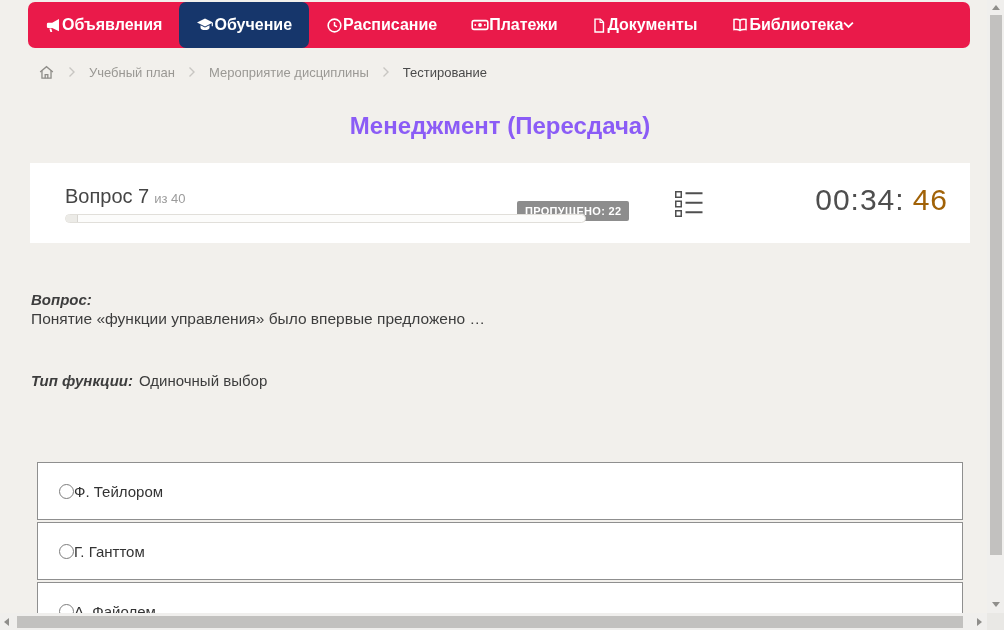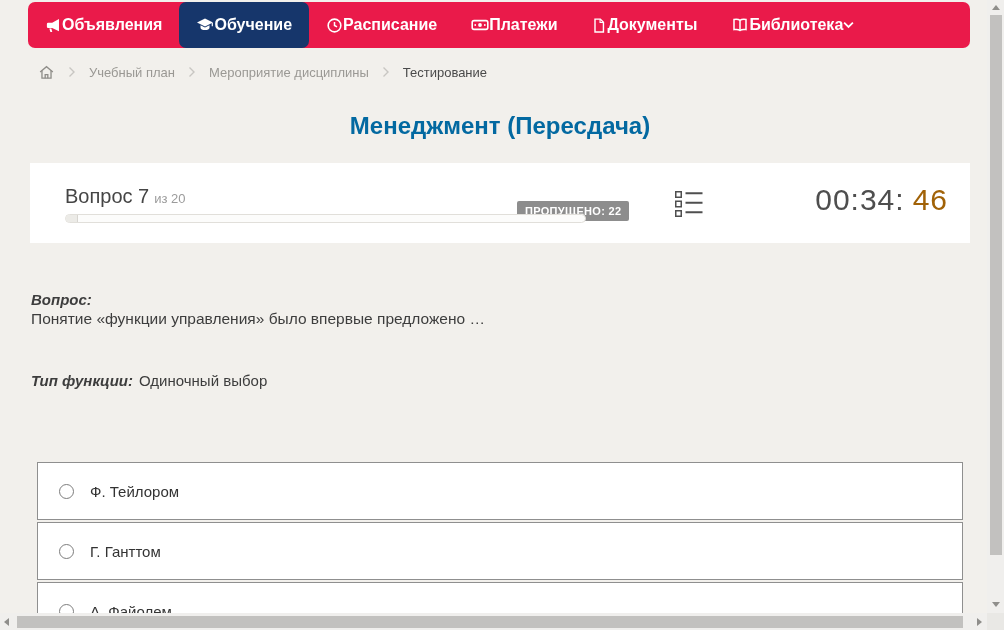--- a/index.html
+++ b/index.html
@@ -20,7 +20,7 @@
   .crumb.current{color:#4a4a4a;cursor:default;}
 
   
-  .page-title{position:absolute;left:0;top:112px;width:1000px;text-align:center;font-size:24px;font-weight:bold;color:#0369a1;}
+  .page-title{position:absolute;left:0;top:112px;width:1000px;text-align:center;font-size:24px;font-weight:bold;color:#8b5cf6;}
 
   
   .card{position:absolute;left:30px;top:163px;width:940px;height:80px;background:#ffffff;}

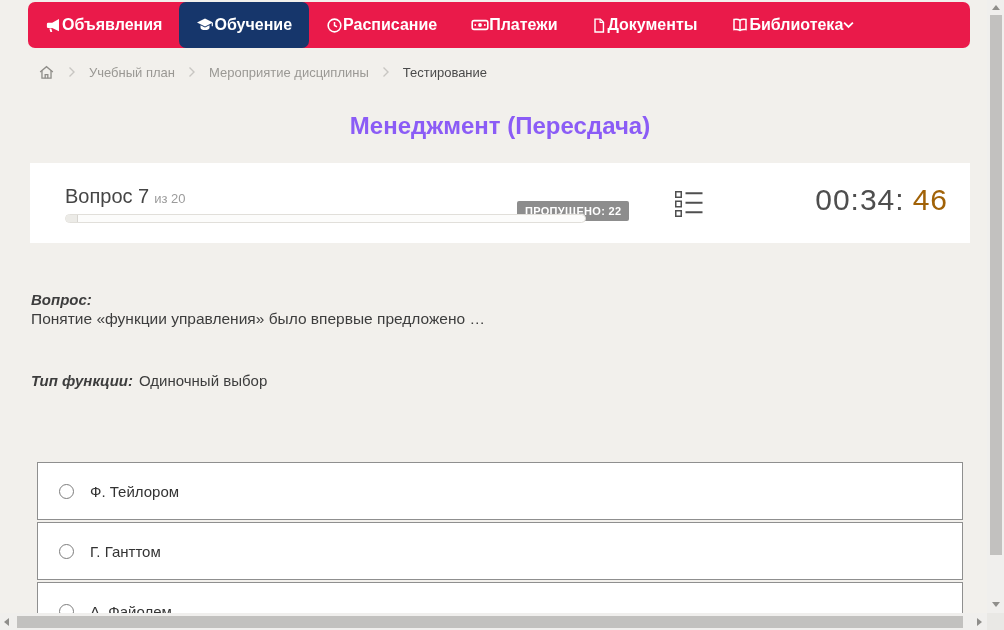--- a/index.html
+++ b/index.html
@@ -139,7 +139,7 @@
     <div class="page-title">Менеджмент (Пересдача)</div>
 
     <div class="card">
-      <div class="q-num"><span>Вопрос 7</span><span class="q-of">из 20</span></div>
+      <div class="q-num"><span>Вопрос 7</span><span class="q-of">из 40</span></div>
       <span class="badge">ПРОПУЩЕНО: 22</span>
       <div class="progress">
         <div class="progress-fill"></div>

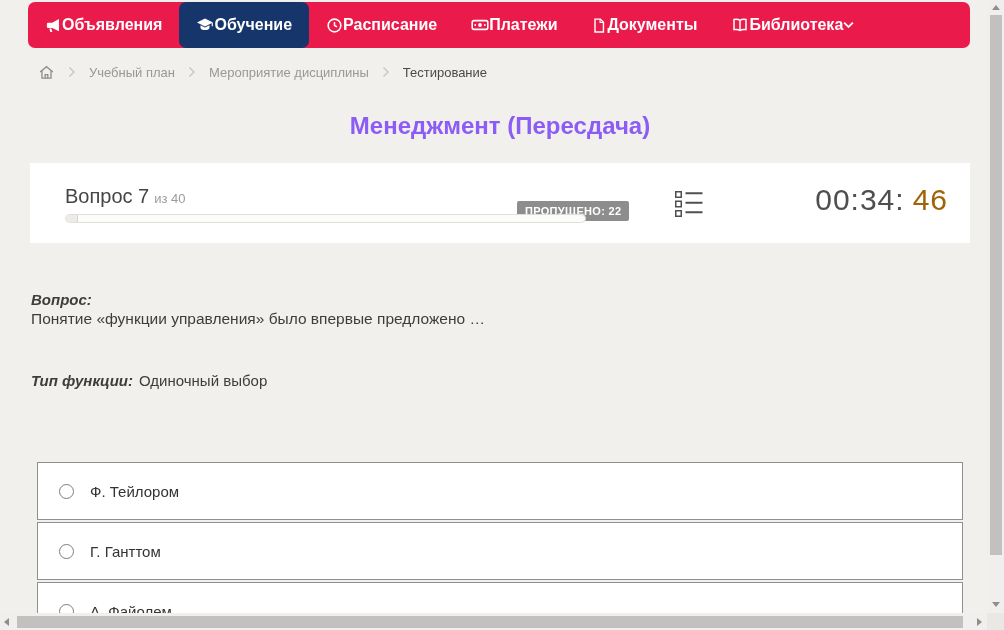--- a/index.html
+++ b/index.html
@@ -46,7 +46,7 @@
   .answer{box-sizing:border-box;width:926px;height:58px;background:#fff;border:1px solid #8f8f8f;margin-bottom:2px;
     display:flex;align-items:center;cursor:pointer;}
   .radio{box-sizing:border-box;width:15px;height:15px;border:1px solid #7d7d7d;border-radius:50%;margin-left:21px;background:#fff;flex:0 0 auto;}
-  .answer .atext{margin-left:16px;font-size:15px;color:#333;}
+  .answer .atext{margin-left:0;font-size:15px;color:#333;}
 
   
   .vscroll{position:absolute;right:0;top:0;width:17px;height:613px;background:#f0efed;}

